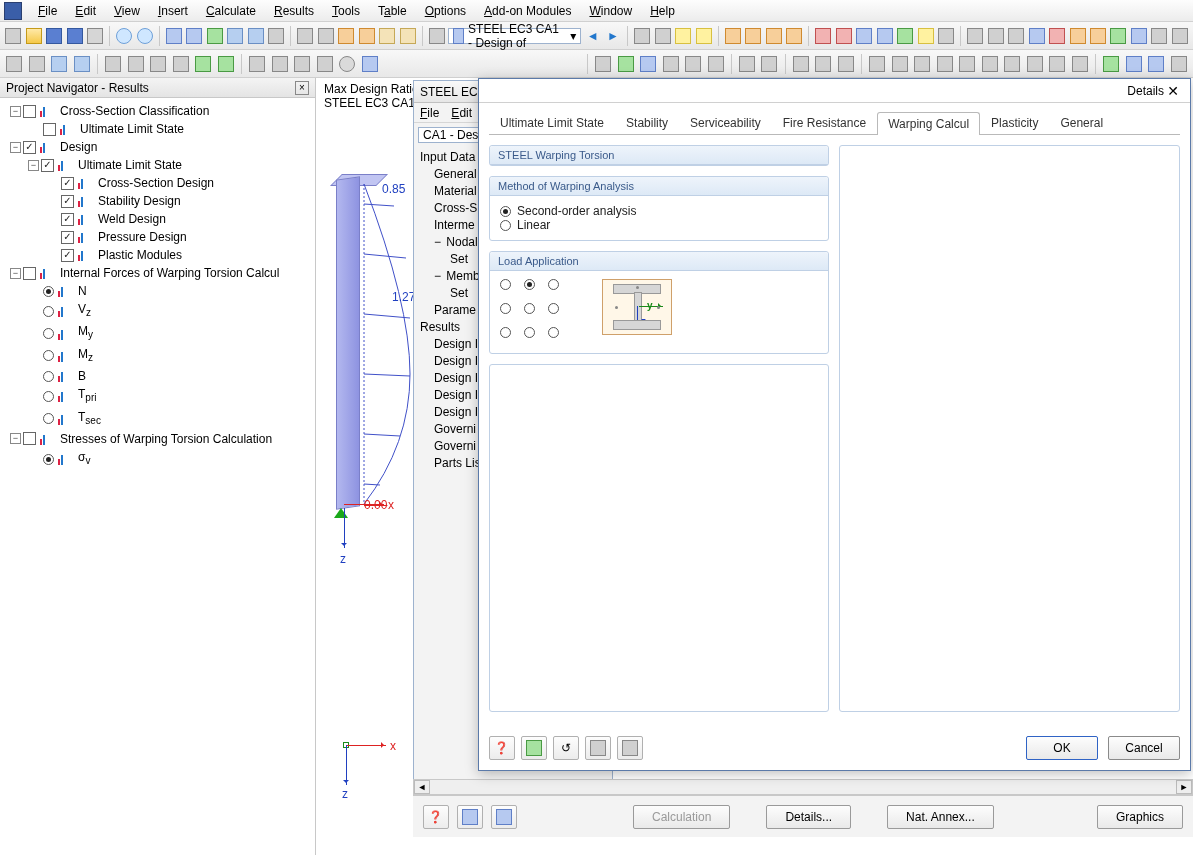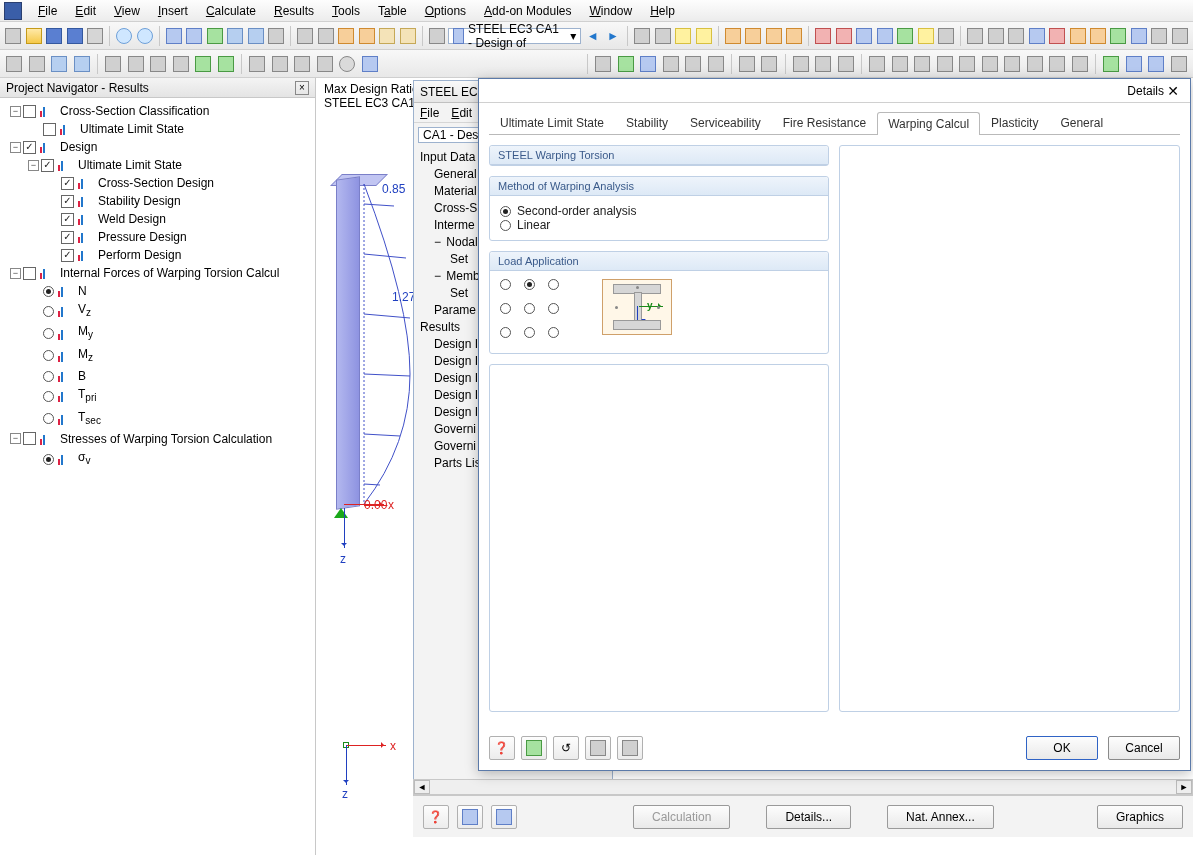--- a/index.html
+++ b/index.html
@@ -517,7 +517,7 @@
           <i></i>
           <i></i>
         </span>
-        <span>Perform Design</span>
+        <span>Plastic Modules</span>
       </div>
       <div class="row">
         <span class="sp" style="width: 6px;"></span>

